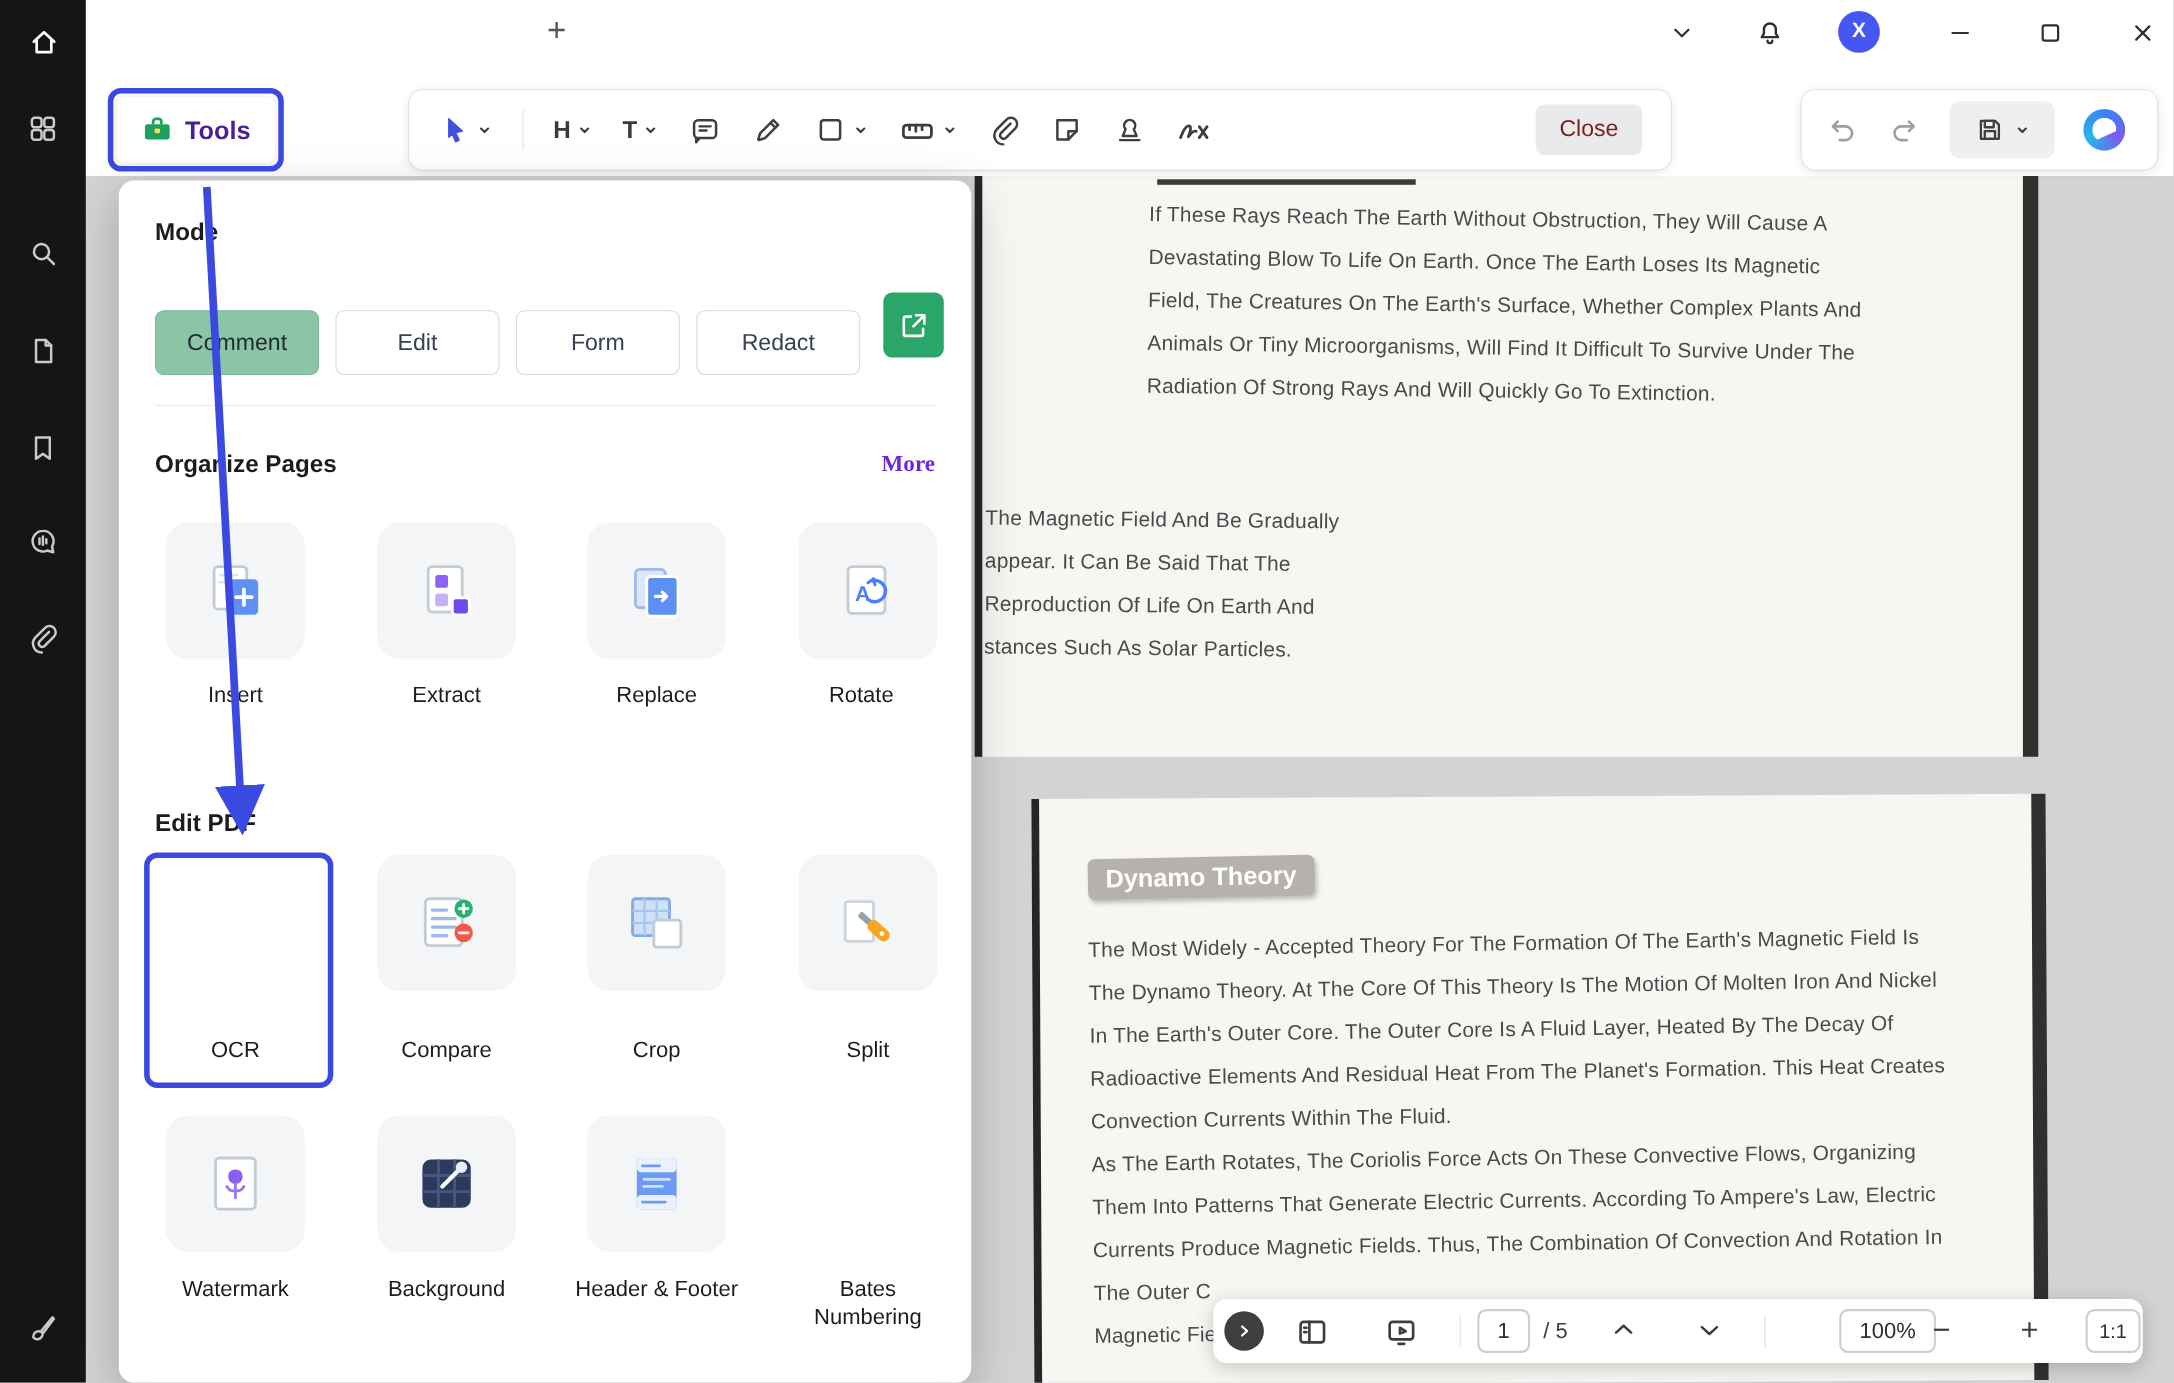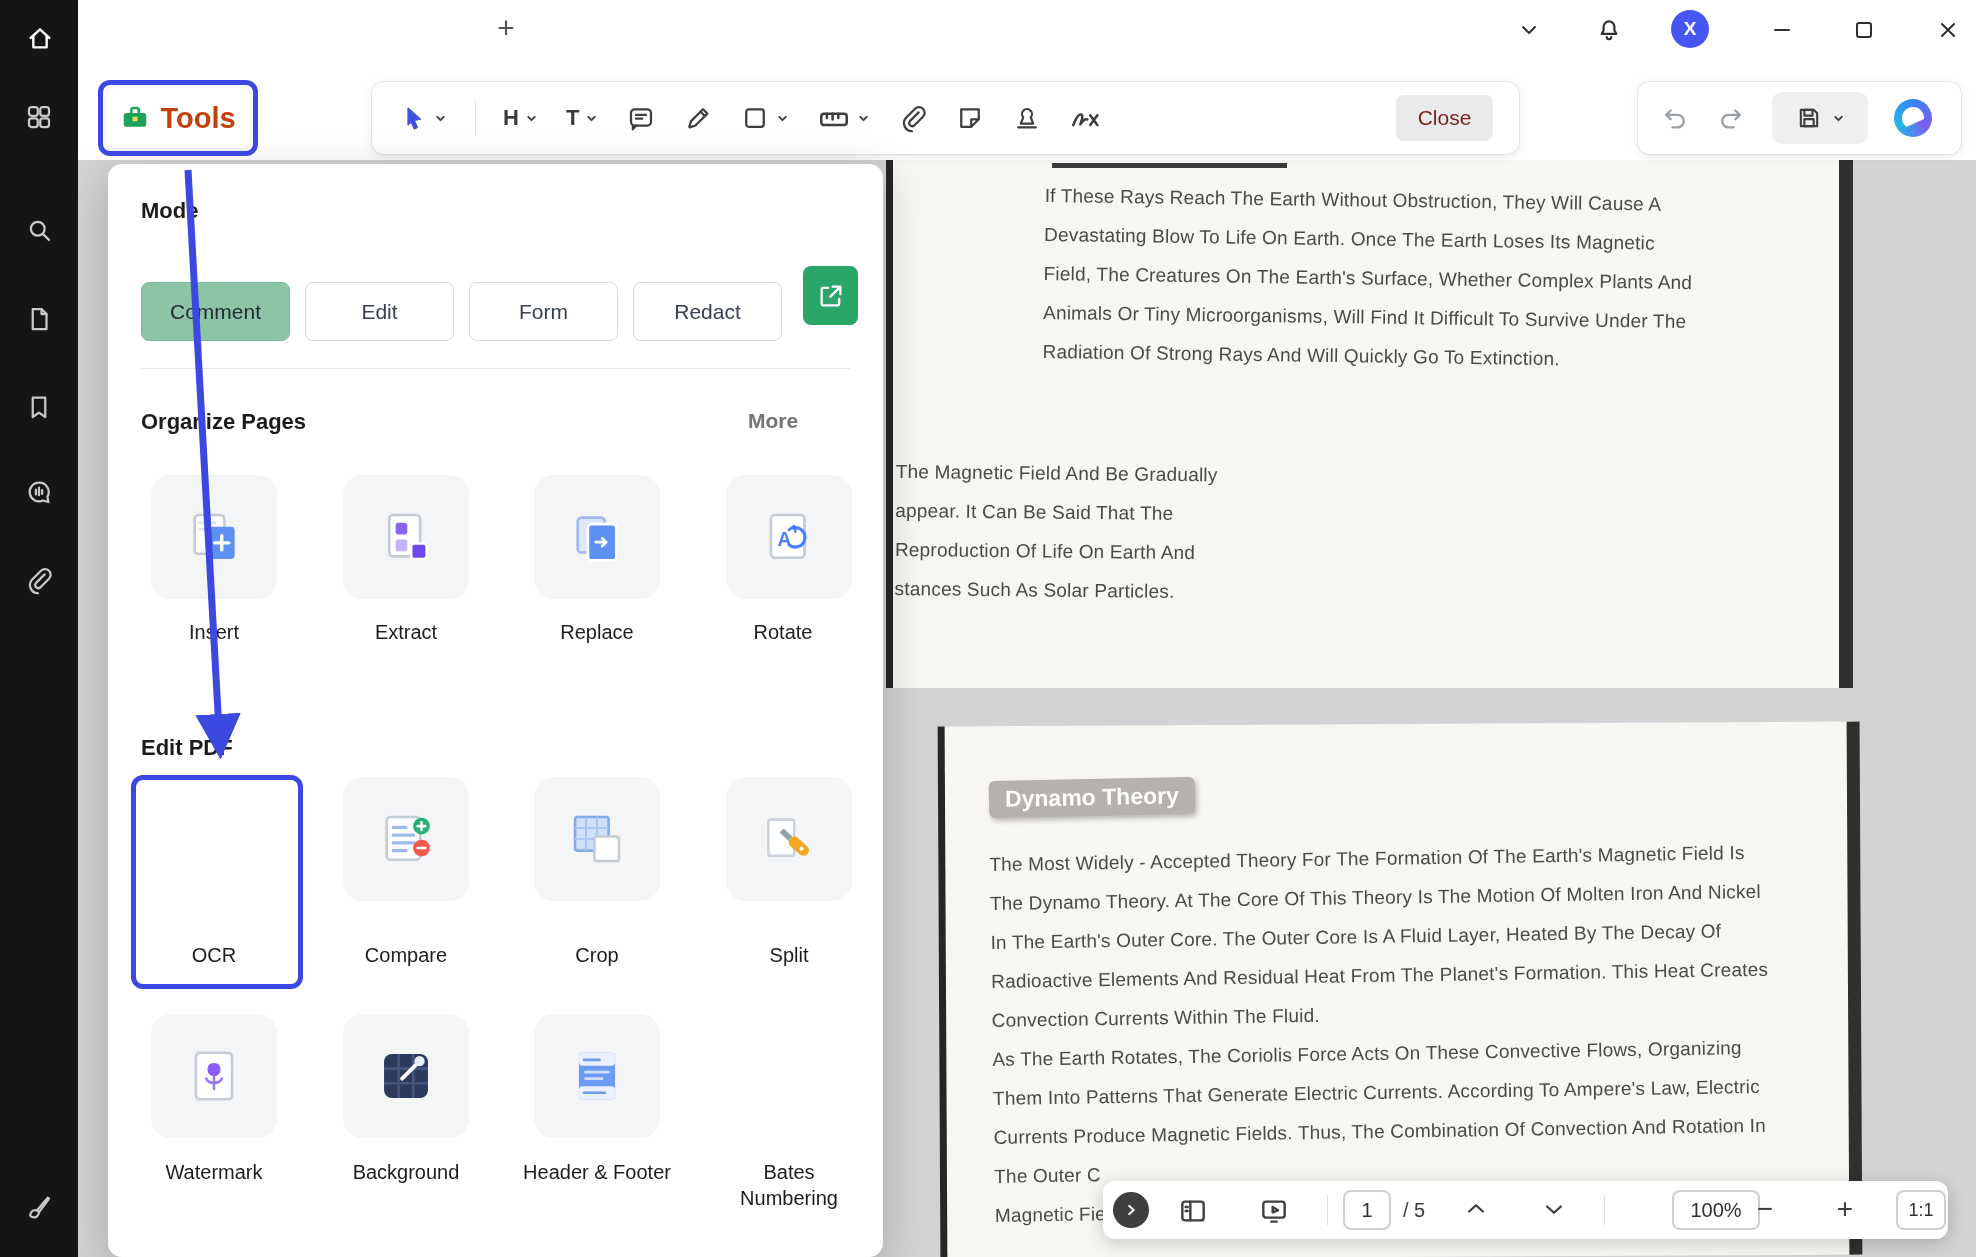--- a/index.html
+++ b/index.html
@@ -46,7 +46,7 @@
   .tools-btn { position:absolute; left:106px; top:88px; width:144px; height:60px; background:#fff; border-radius:8px;
                box-shadow:0 1px 6px rgba(0,0,0,.10); display:flex; align-items:center; justify-content:center; gap:10px;
                border:none; cursor:pointer; z-index:7; font-family:inherit; }
-  .tools-btn span { color:#c2410c; font-size:29px; font-weight:700; }
+  .tools-btn span { color:#4c1d95; font-size:23px; font-weight:700; }
 
   
   .page { position:absolute; background:#f7f6f3; z-index:1; }

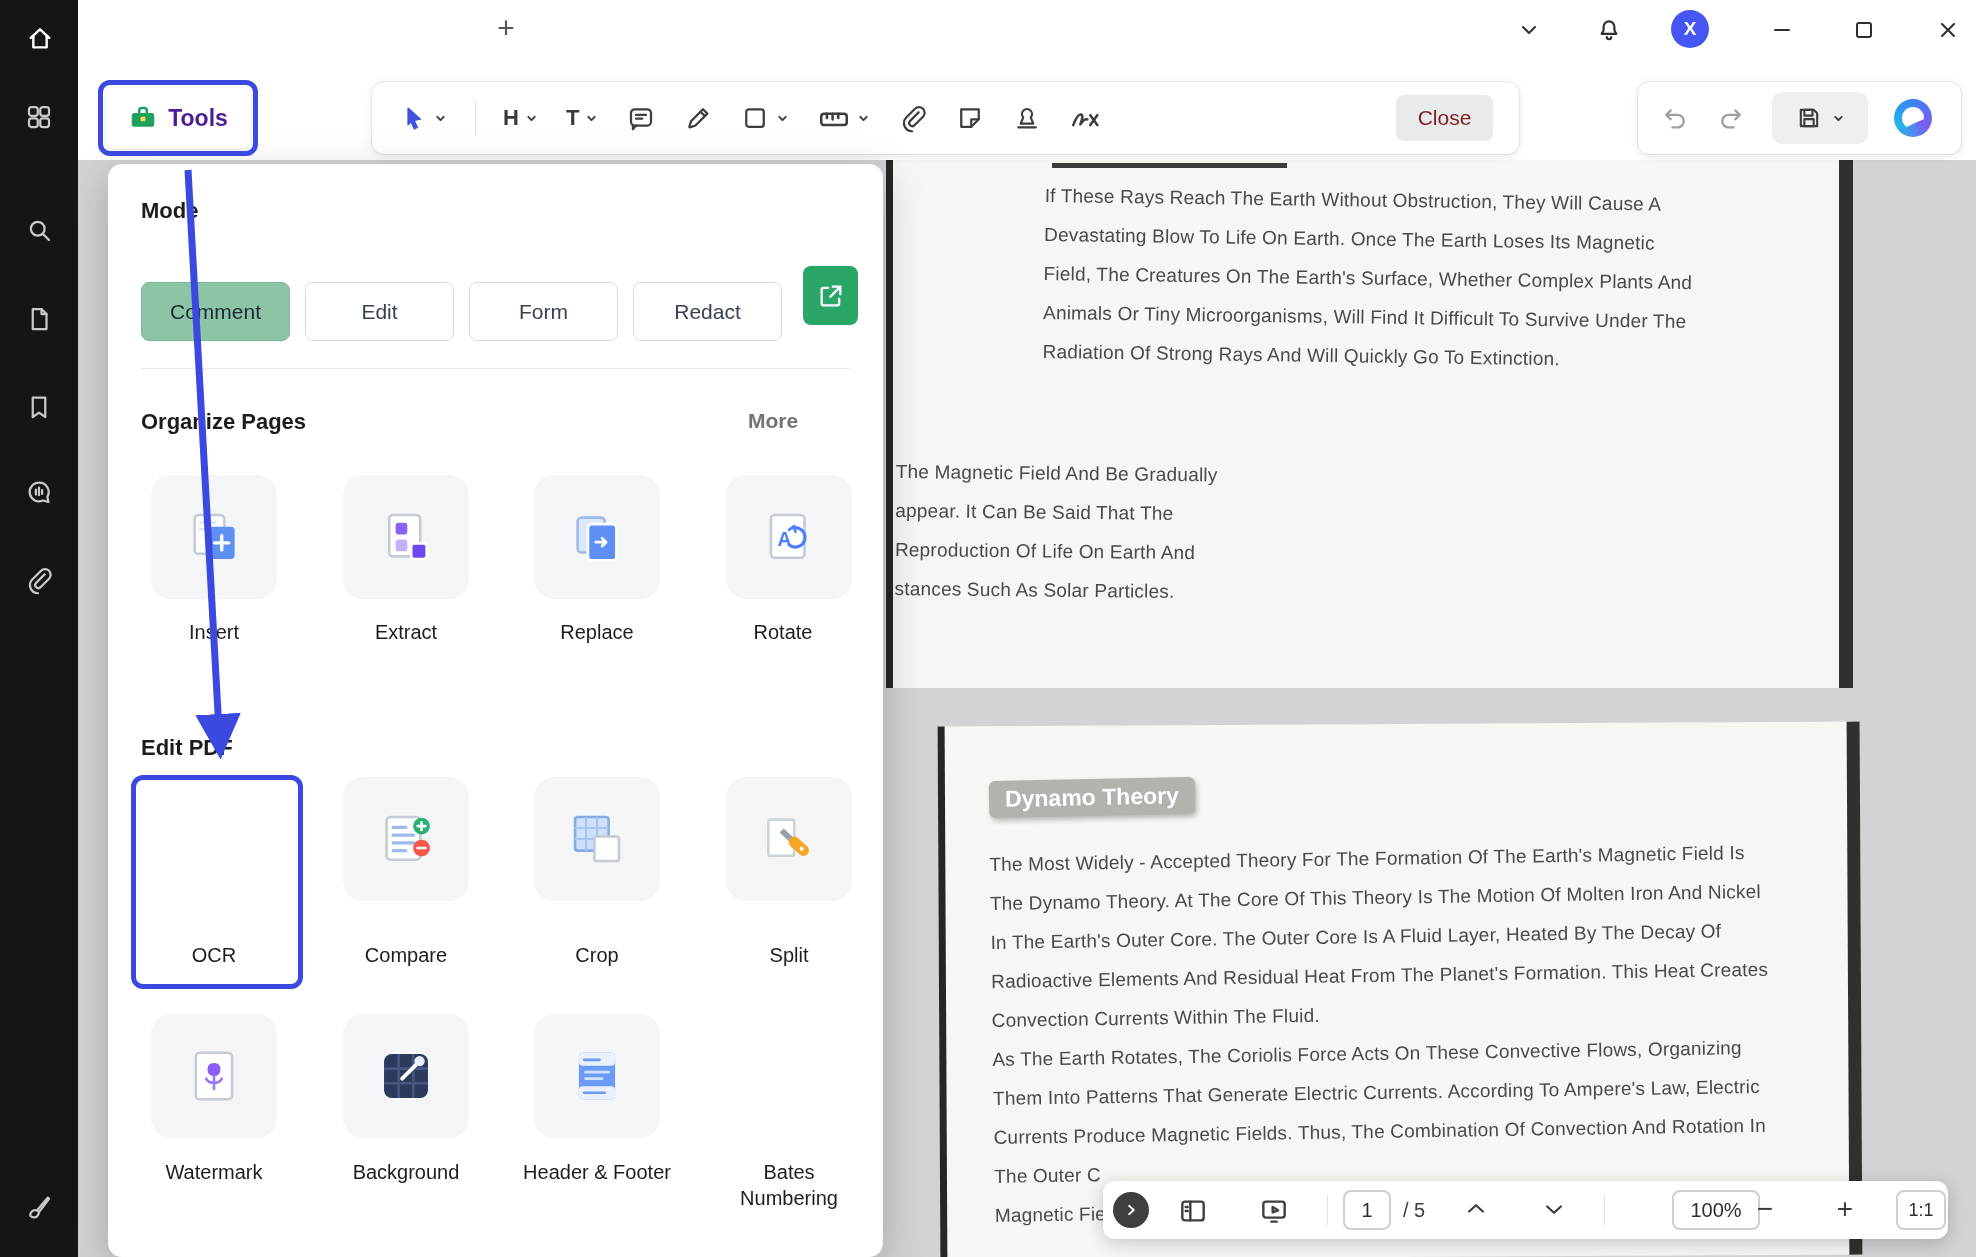--- a/index.html
+++ b/index.html
@@ -71,7 +71,7 @@
   .ext-btn { position:absolute; left:695px; top:102px; width:55px; height:59px; background:#2aa768; border:none; border-radius:8px;
              display:flex; align-items:center; justify-content:center; cursor:pointer; }
   .pdiv { position:absolute; left:33px; top:204px; width:709px; height:1px; background:#e8e8e8; }
-  .more { position:absolute; left:640px; top:245px; width:102px; font-size:21px; font-weight:600; color:#737373; cursor:pointer; }
+  .more { position:absolute; left:640px; top:245px; width:102px; text-align:right; font-size:21px; font-weight:600; color:#6d28d9; cursor:pointer;font-family:Liberation Serif, serif; }
   .tile { position:absolute; width:126px; height:124px; background:#f4f5f7; border-radius:20px;
           display:flex; align-items:center; justify-content:center; cursor:pointer; }
   .tile-label { position:absolute; width:160px; text-align:center; font-size:20px; color:#1d1d1d; line-height:26px; }

